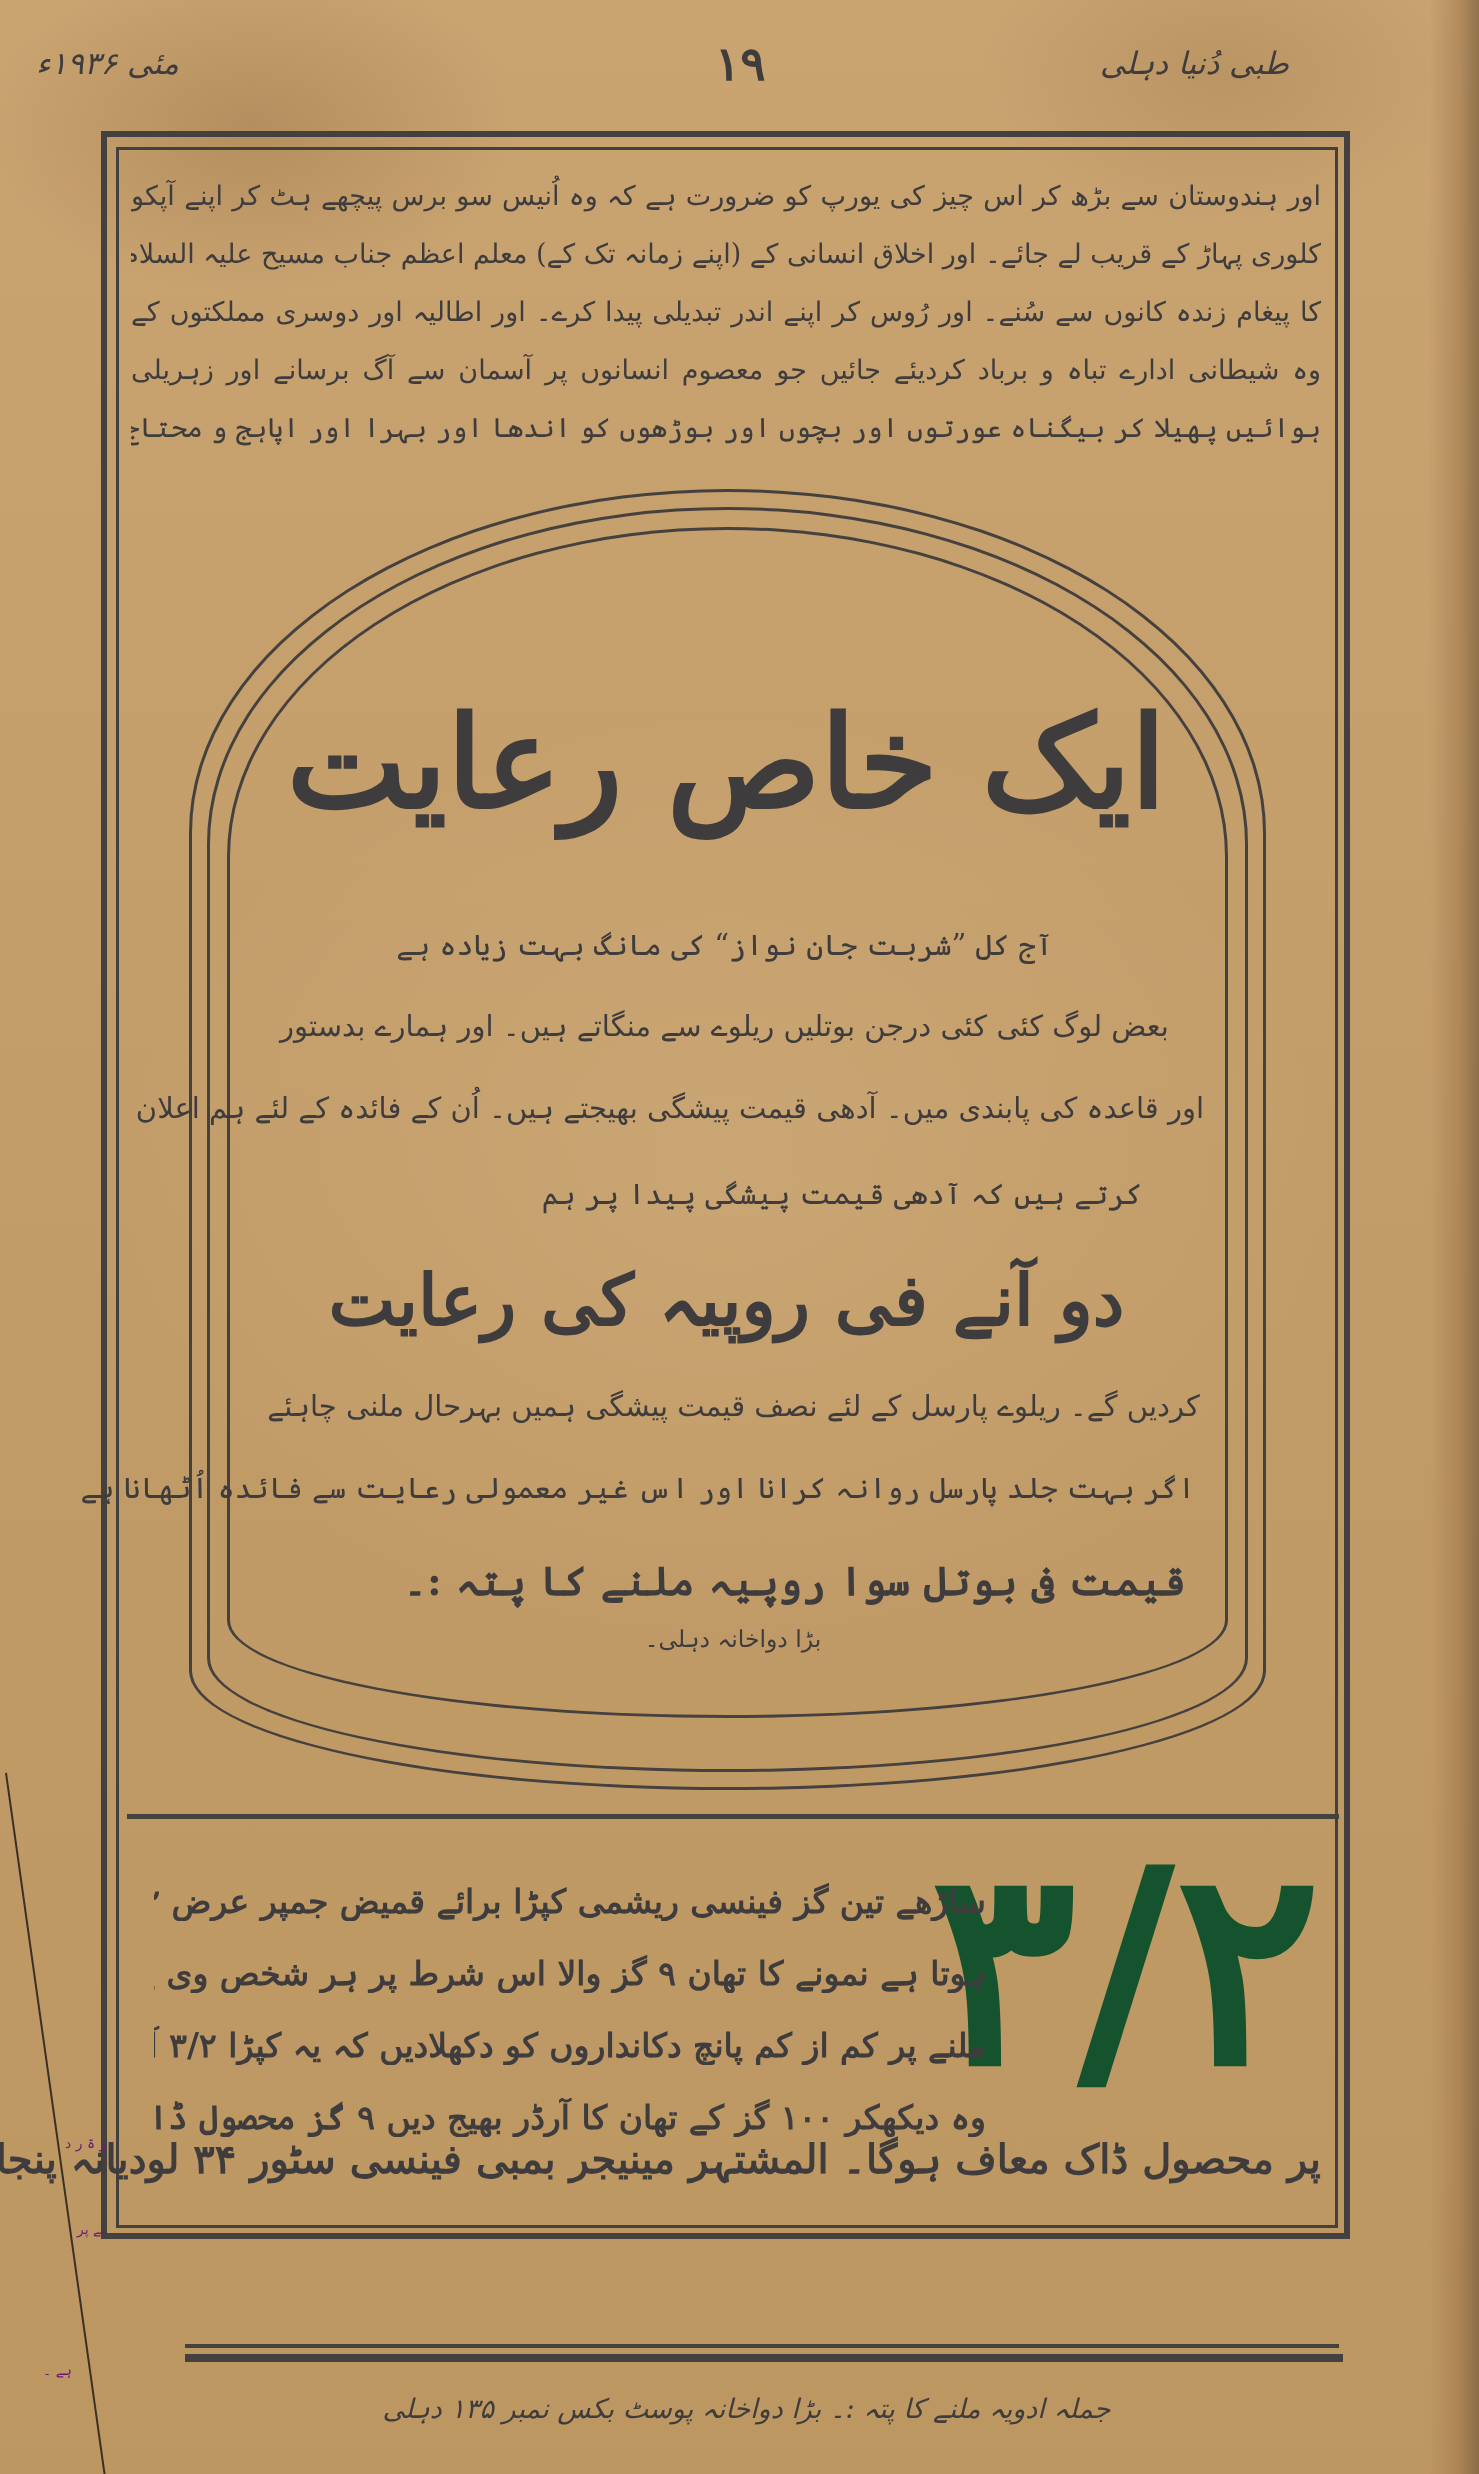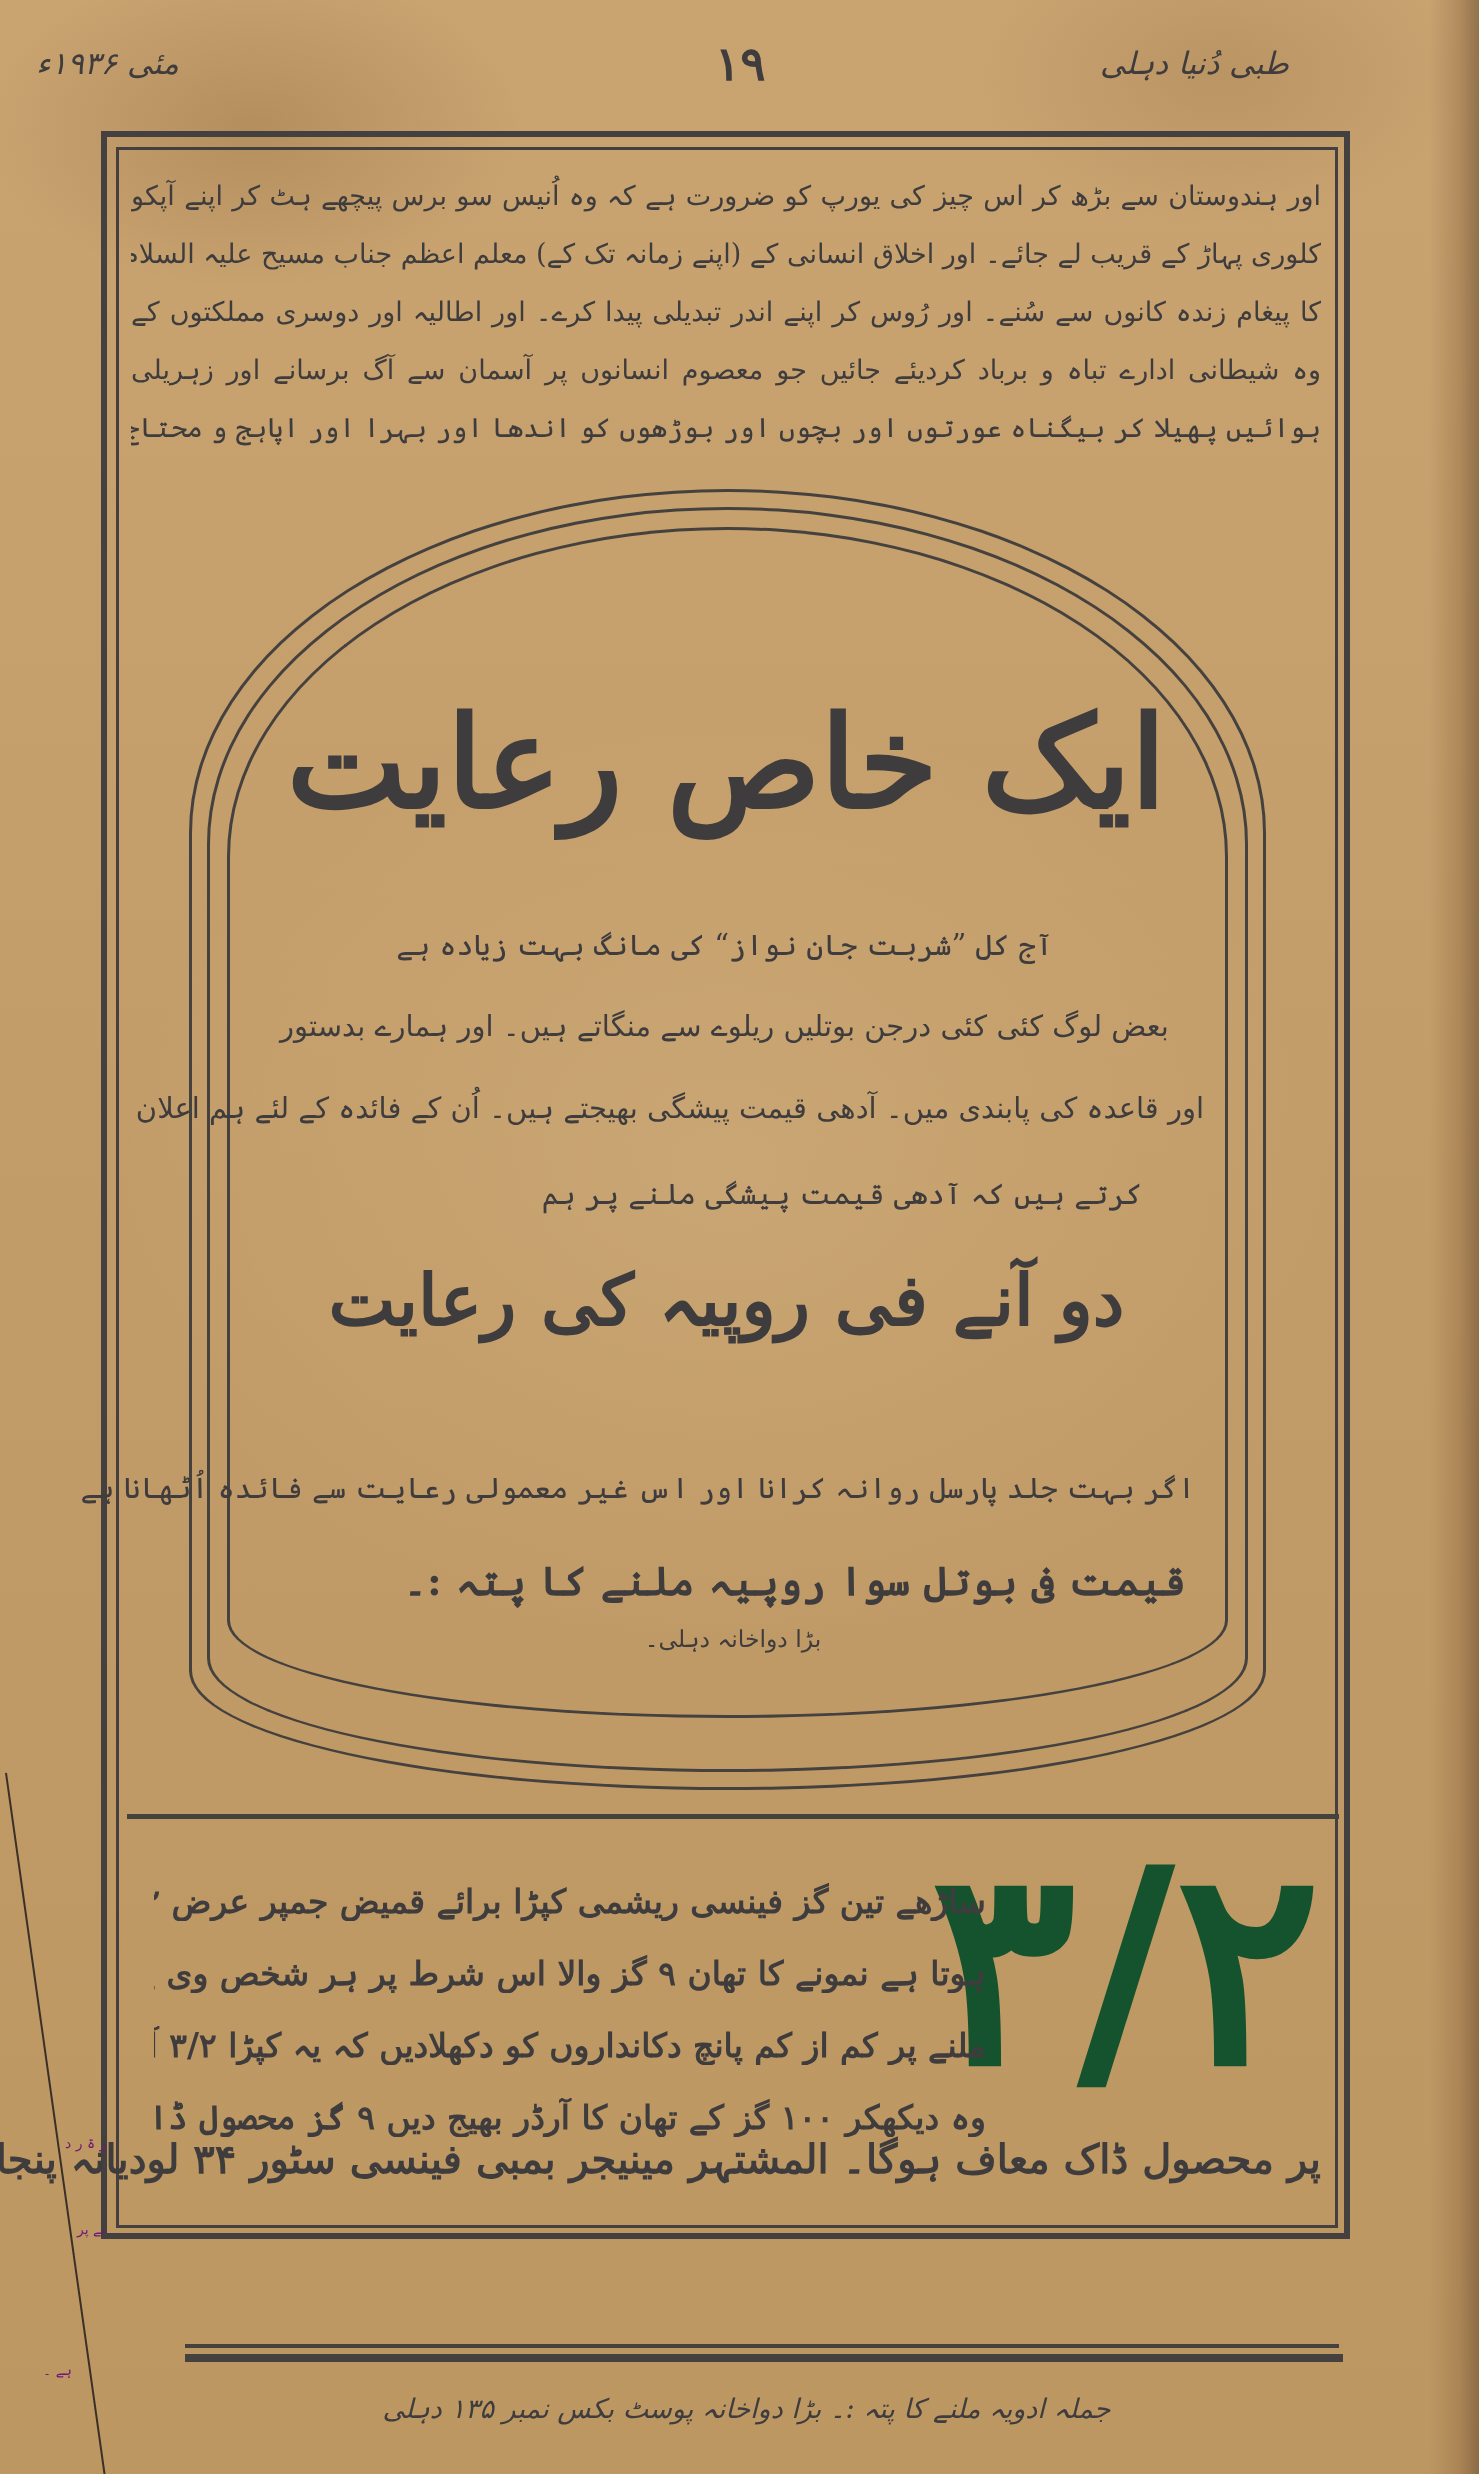--- a/index.html
+++ b/index.html
@@ -138,7 +138,7 @@
   <div class="ad1-line rtl" style="top:448px;">آج کل ”شربت جان نواز“ کی مانگ بہت زیادہ ہے</div>
   <div class="ad1-line rtl" style="top:529px;">بعض لوگ کئی کئی درجن بوتلیں ریلوے سے منگاتے ہیں۔ اور ہمارے بدستور</div>
   <div class="ad1-line rtl" style="top:611px;">اور قاعدہ کی پابندی میں۔ آدھی قیمت پیشگی بھیجتے ہیں۔ اُن کے فائدہ کے لئے ہم اعلان</div>
-  <div class="ad1-line rtl" style="top:697px; left:362px; width:724px;">کرتے ہیں کہ آدھی قیمت پیشگی ملنے پر ہم</div>
+  <div class="ad1-line rtl" style="top:697px; left:362px; width:724px;">کرتے ہیں کہ آدھی قیمت پیشگی پیدا پر ہم</div>
 
   <div class="ad1-sub rtl" style="top:778px;">دو آنے فی روپیہ کی رعایت</div>
 

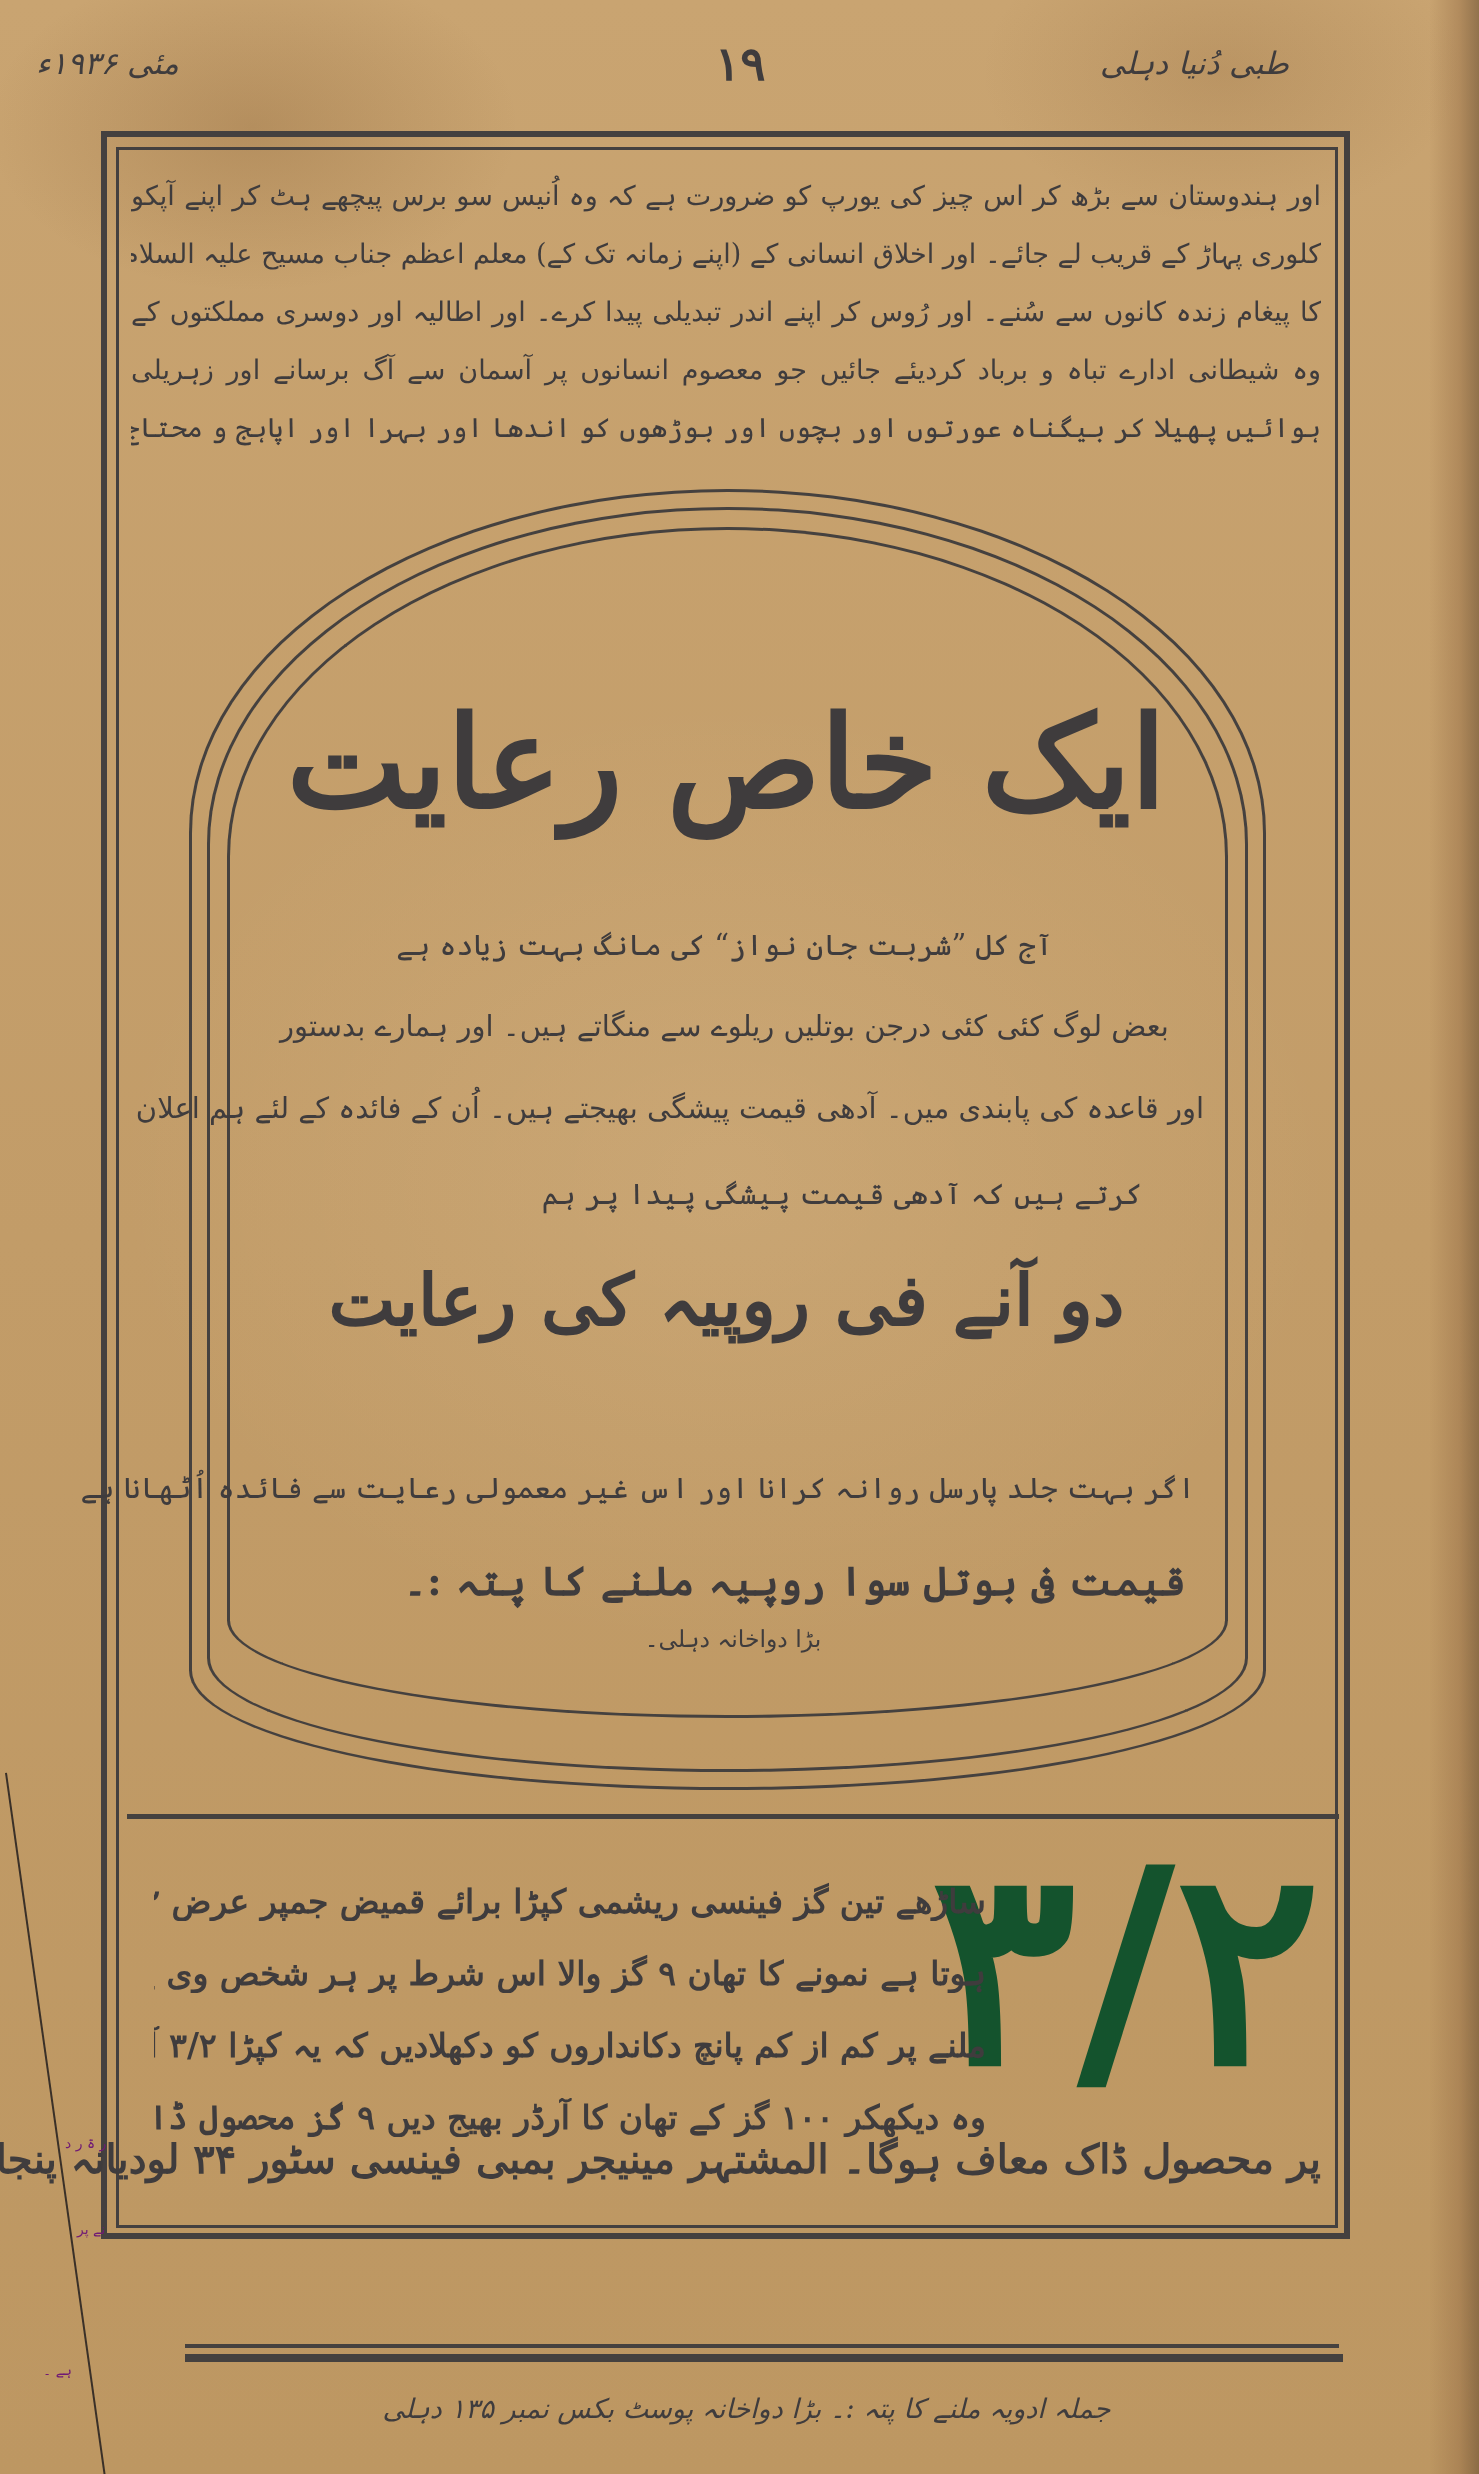--- a/index.html
+++ b/index.html
@@ -142,6 +142,7 @@
 
   <div class="ad1-sub rtl" style="top:778px;">دو آنے فی روپیہ کی رعایت</div>
 
+  <div class="ad1-line rtl" style="top:909px; left:136px; width:959px;">کردیں گے۔ ریلوے پارسل کے لئے نصف قیمت پیشگی ہمیں بہرحال ملنی چاہئے</div>
   <div class="ad1-line rtl" style="top:991px; left:154px; width:923px;">اگر بہت جلد پارسل روانہ کرانا اور اس غیر معمولی رعایت سے فائدہ اُٹھانا ہے</div>
   <div class="ad1-line rtl" style="top:1077px; left:380px; width:688px; font-size:40px; font-weight:bold;">قیمت فی بوتل سوا روپیہ ملنے کا پتہ :۔</div>
   <div class="ad1-line rtl ad1-small" style="top:1145px; left:452px; width:326px;">بڑا دواخانہ دہلی۔</div>

